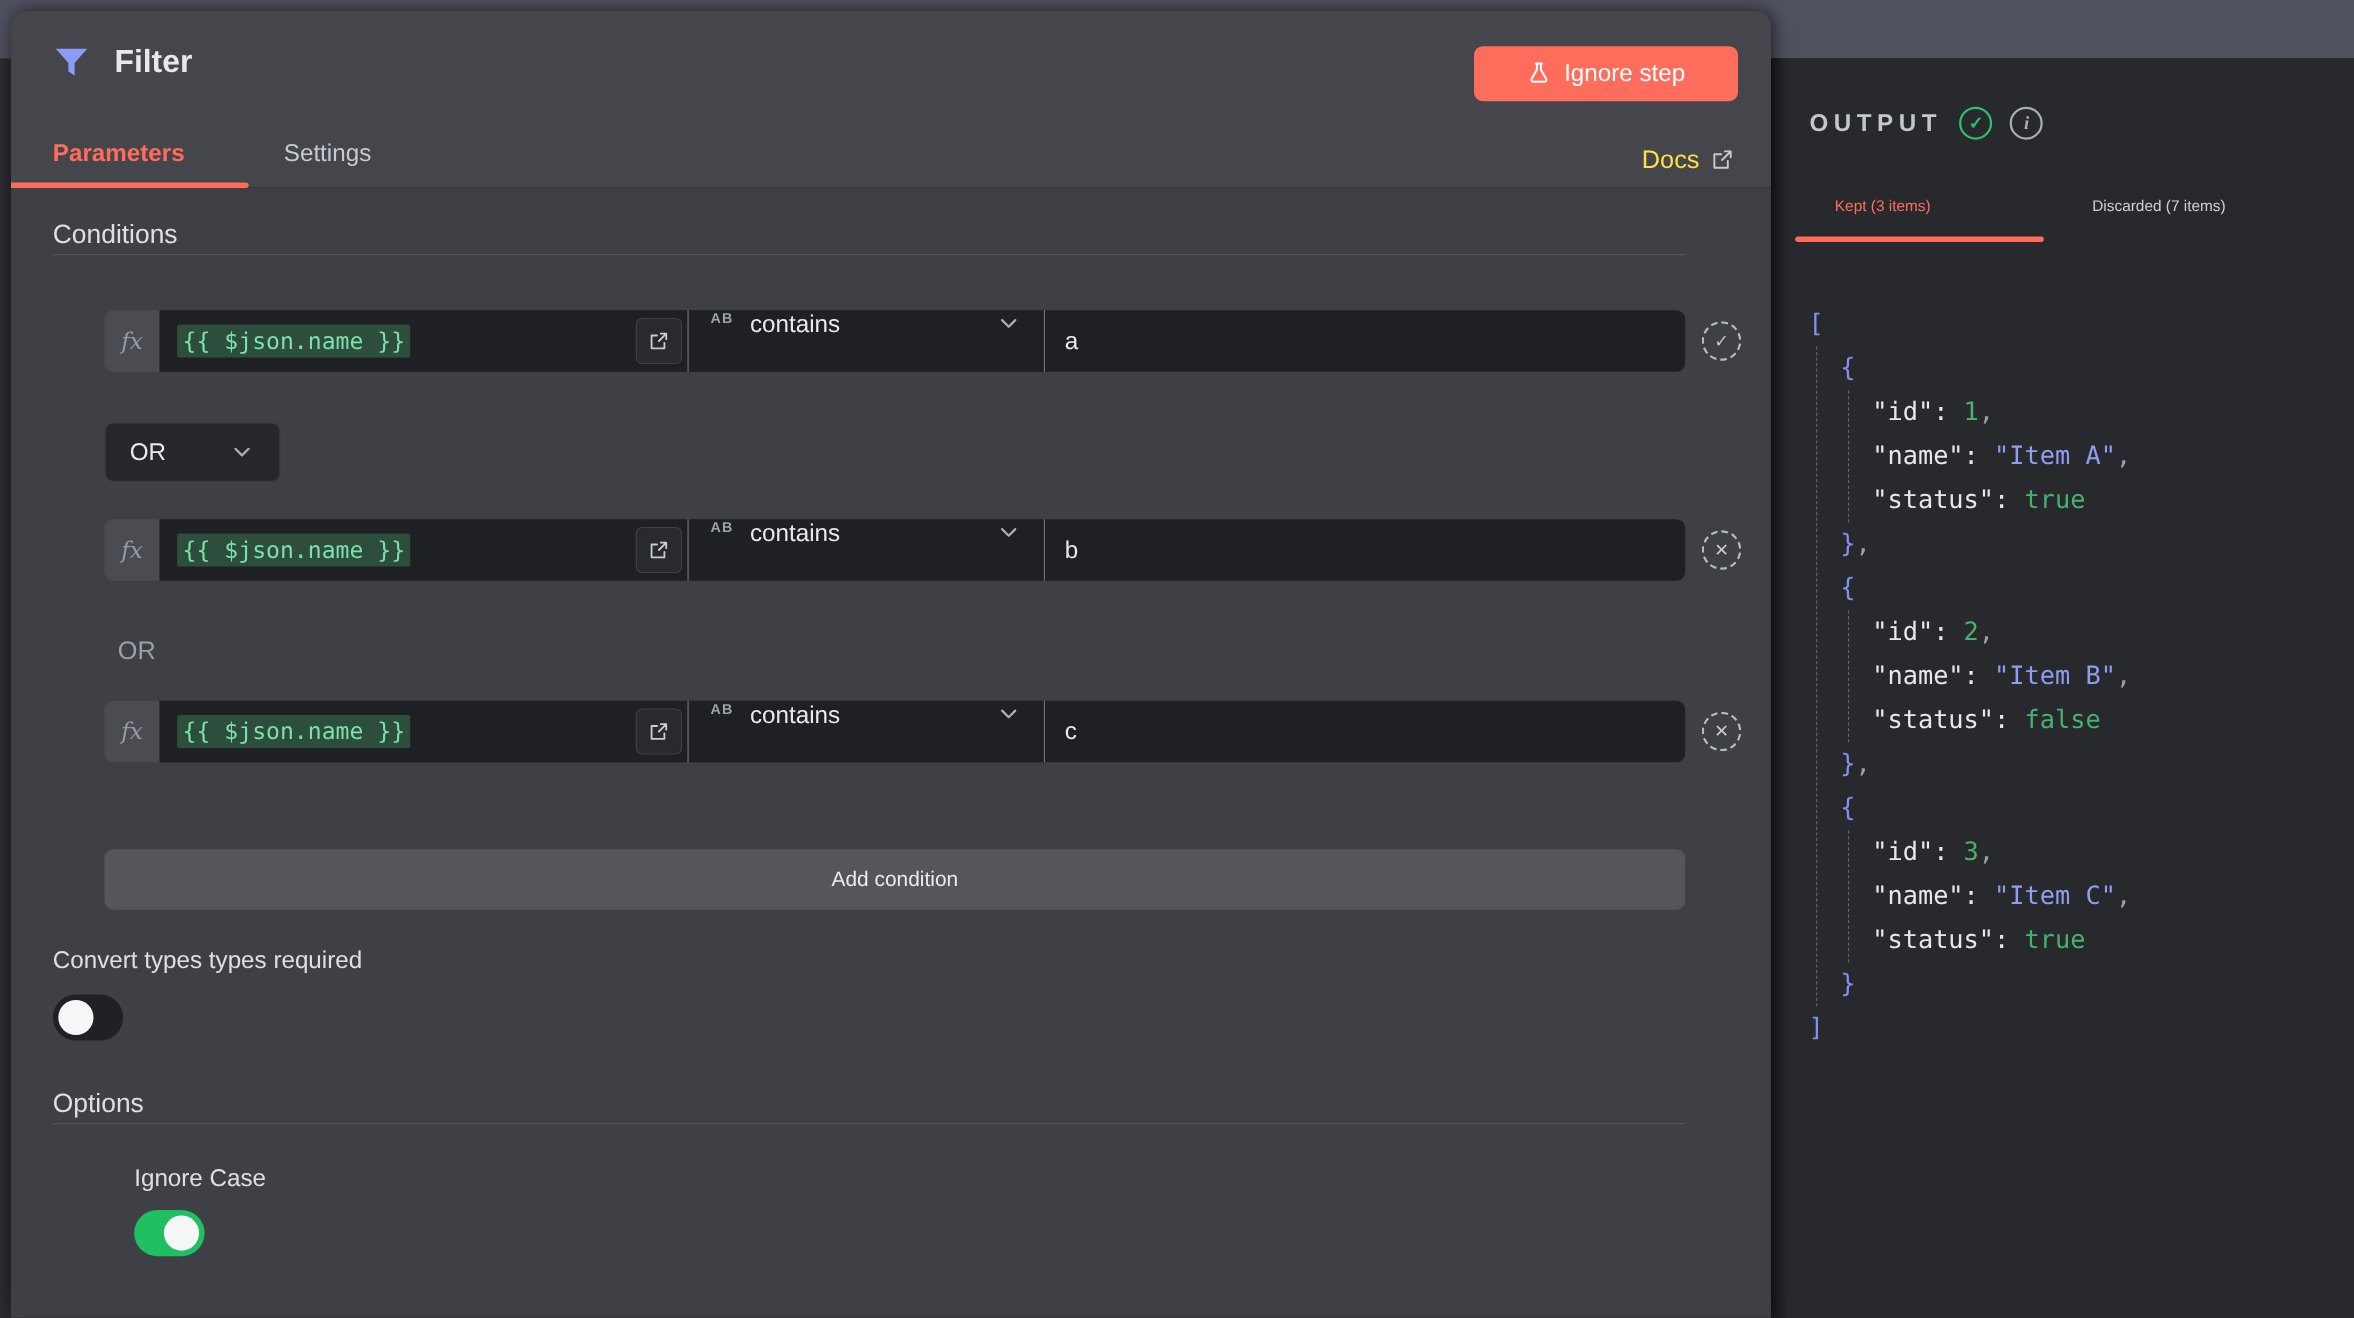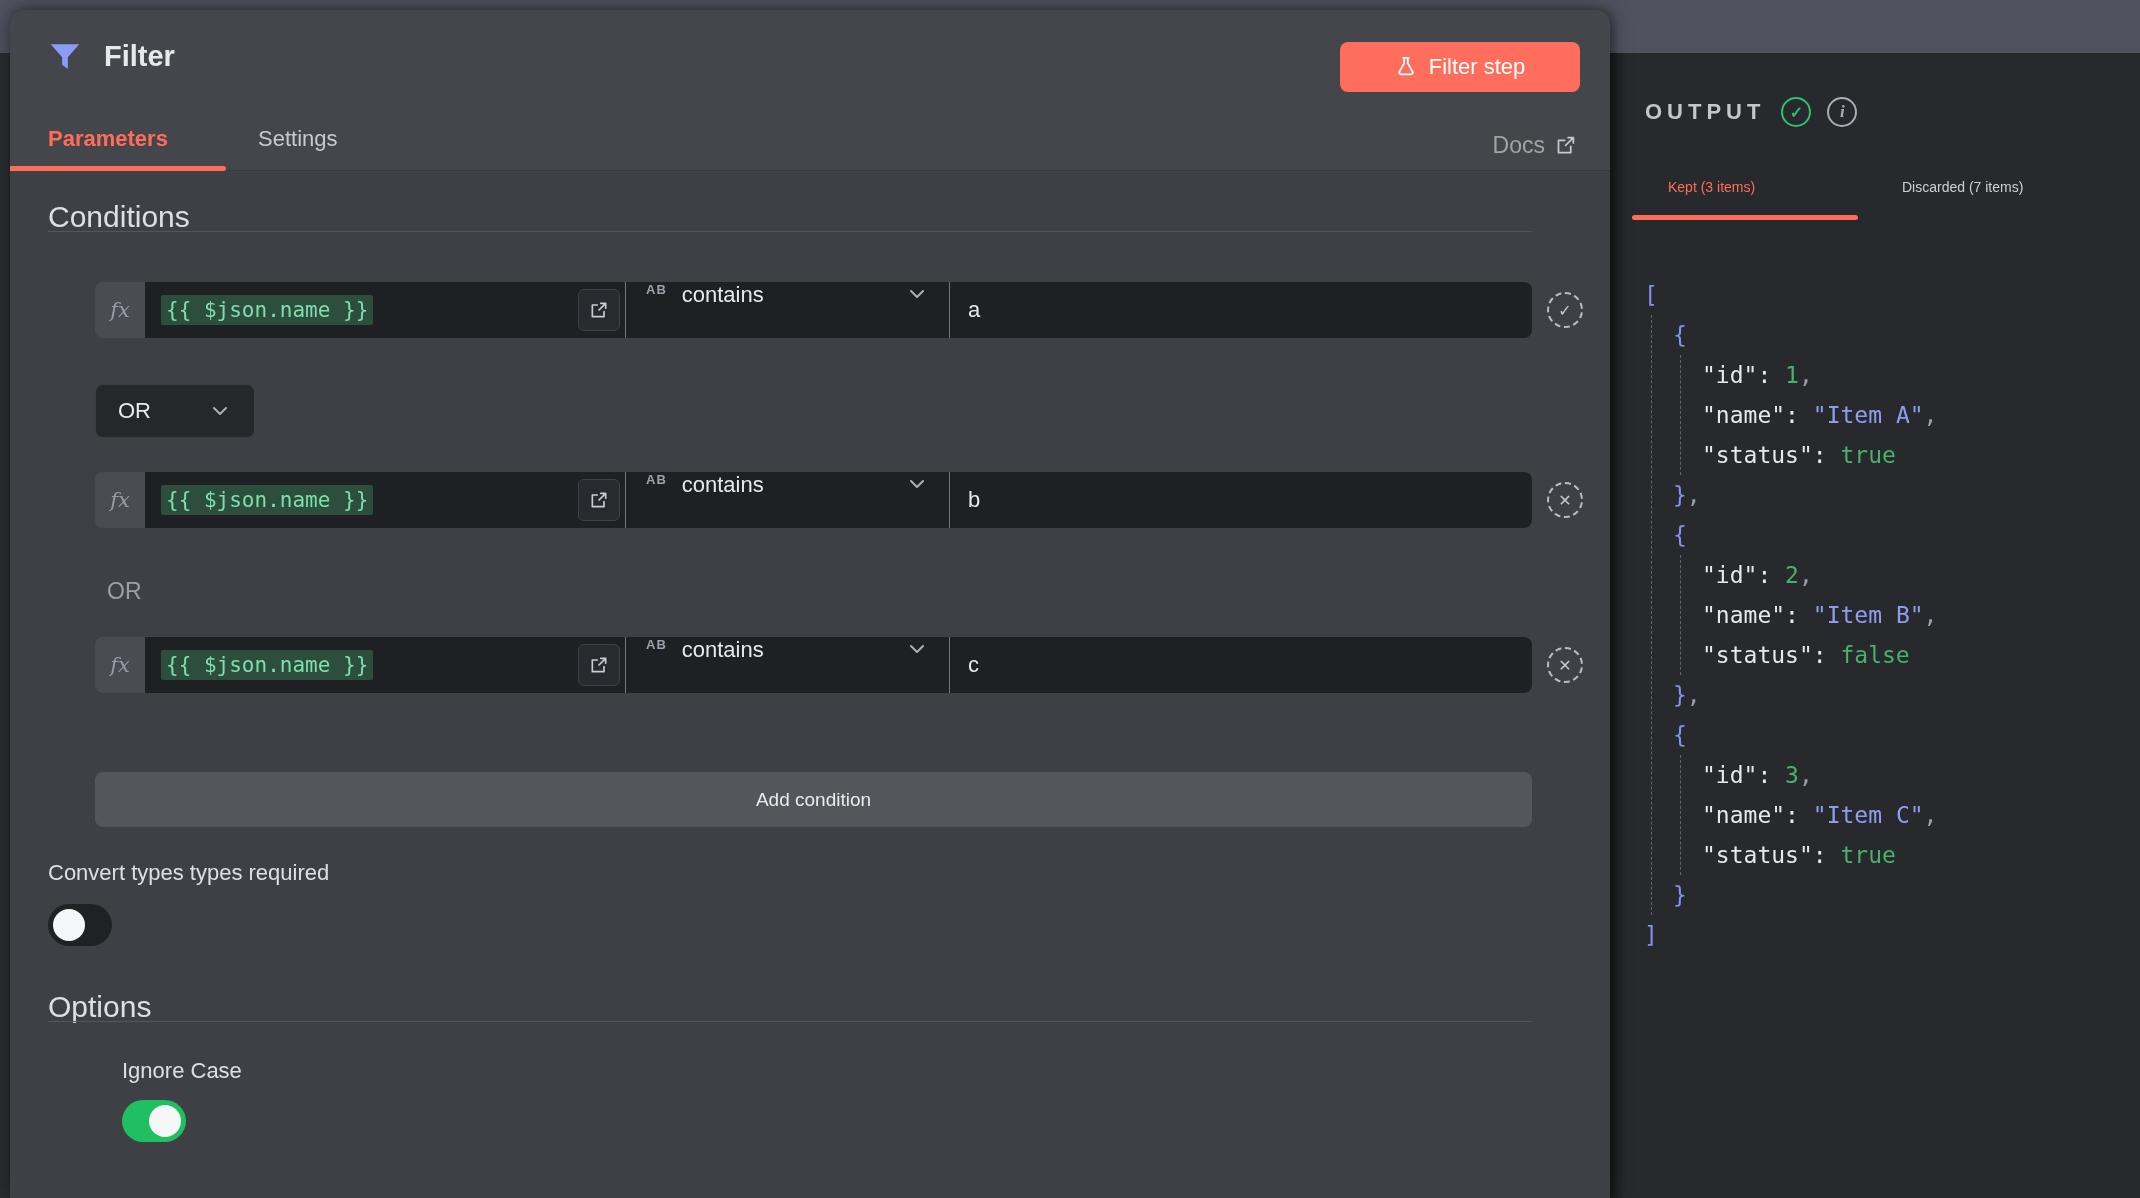--- a/index.html
+++ b/index.html
@@ -128,7 +128,7 @@
       <svg width="22" height="22" viewBox="0 0 24 24" fill="none" stroke="#fff" stroke-width="2" stroke-linecap="round" stroke-linejoin="round">
         <path d="M9 2h6M10 2v6l-5 8.8A2 2 0 0 0 6.7 20h10.6a2 2 0 0 0 1.7-3.2L14 8V2"></path>
       </svg>
-      <span>Filter step</span>
+      <span>Ignore step</span>
     </button>
     <span class="tab parameters">Parameters</span>
     <span class="tab settings">Settings</span>

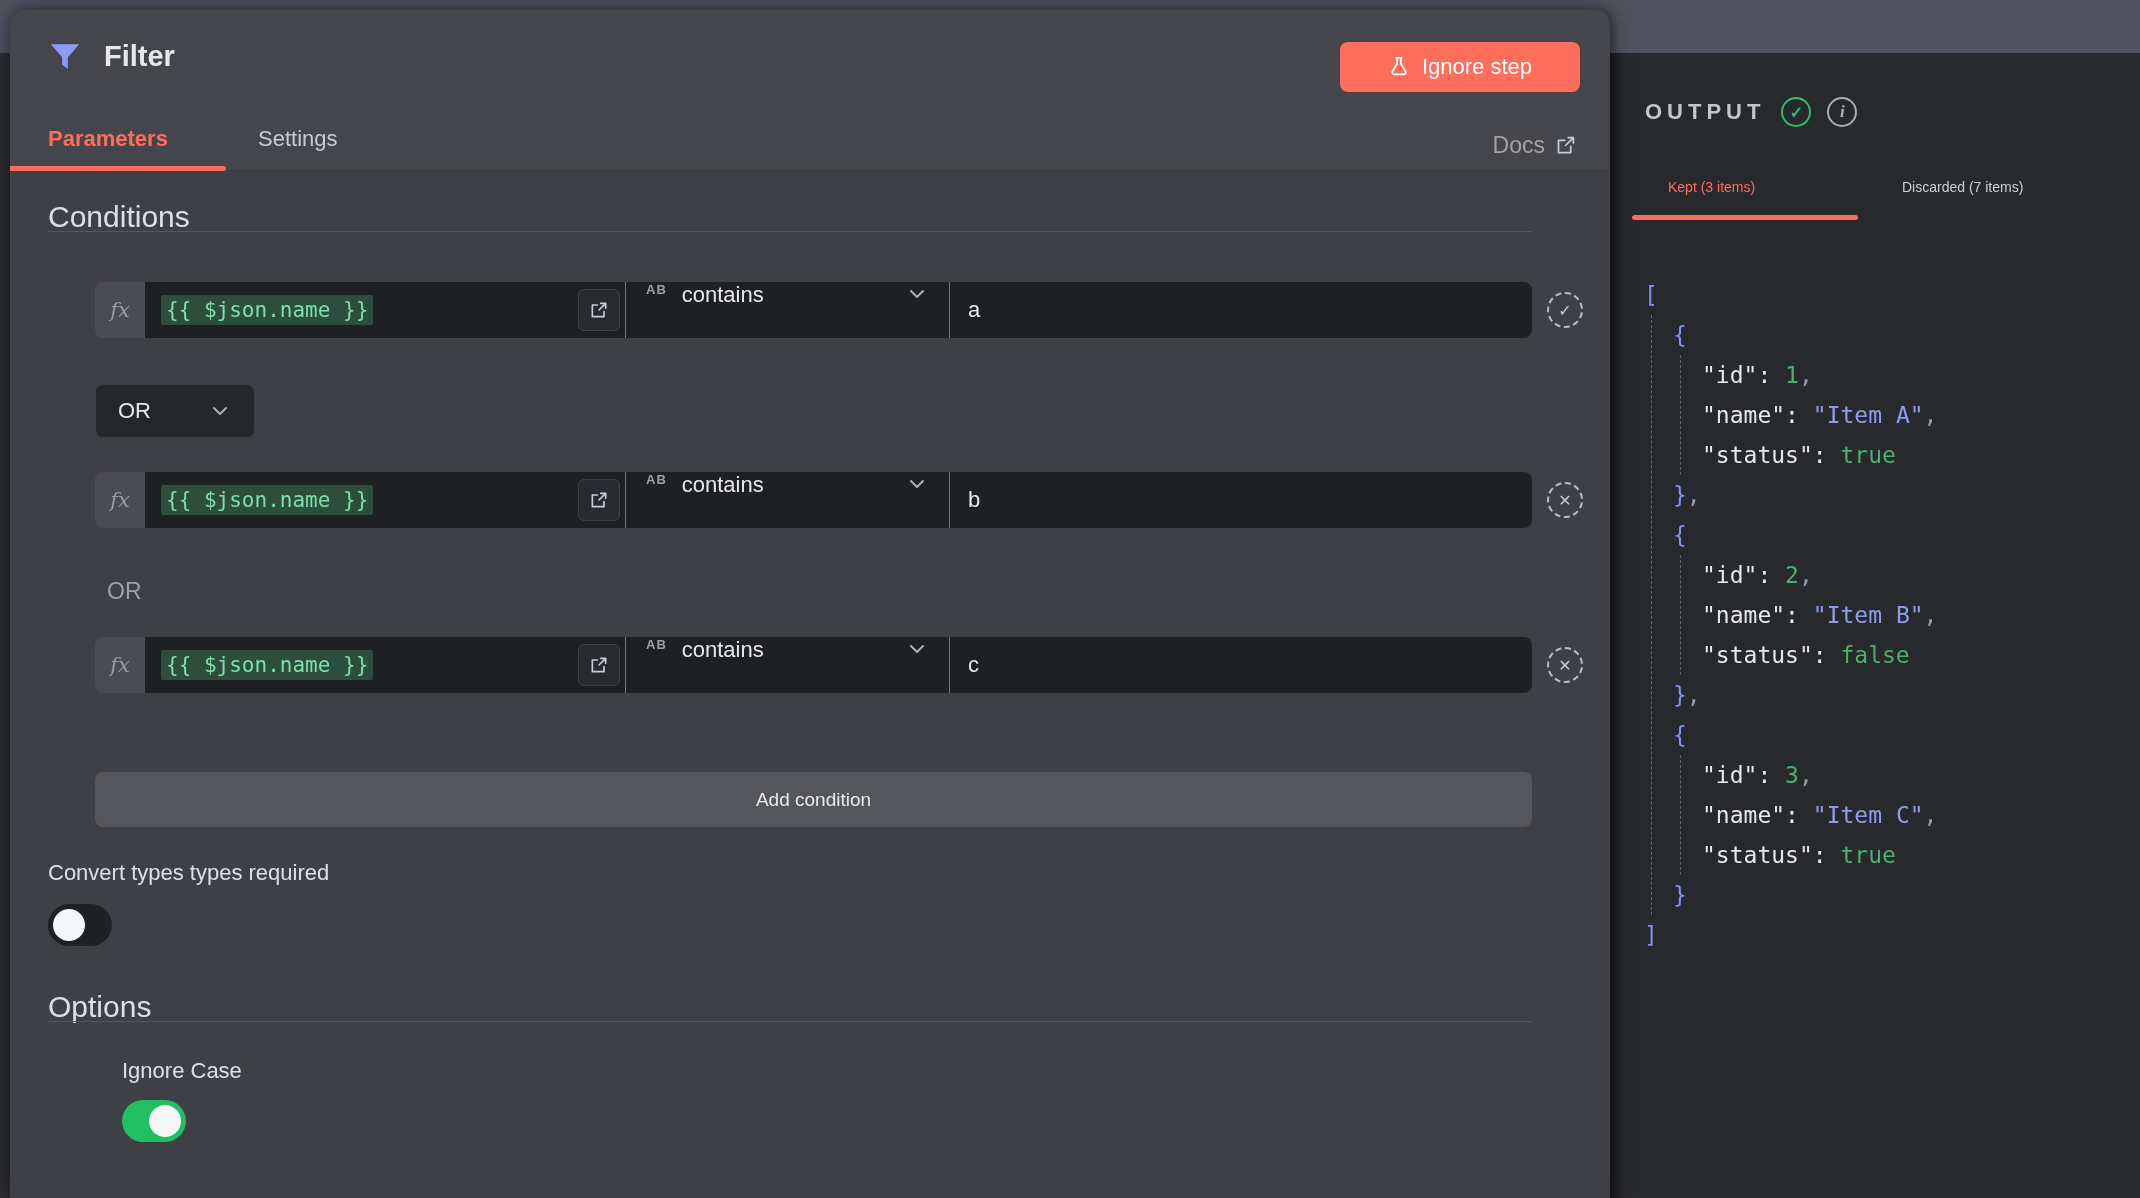--- a/index.html
+++ b/index.html
@@ -53,7 +53,7 @@
   .tab-underline { position:absolute; left:0; top:156px; width:216px; height:5px; background:#ff6d5a;
                    border-radius:0 3px 3px 0; }
   .docs { position:absolute; right:34px; top:122px; display:flex; align-items:center; gap:10px;
-          color:#a3a3a3; font-size:23px; cursor:pointer; }
+          color:#fde047; font-size:23px; cursor:pointer; }
 
   .section-label { position:absolute; left:38px; font-size:30px; color:#dce0e6; }
   .hr { position:absolute; left:38px; width:1484px; height:1px; background:#55565c; }

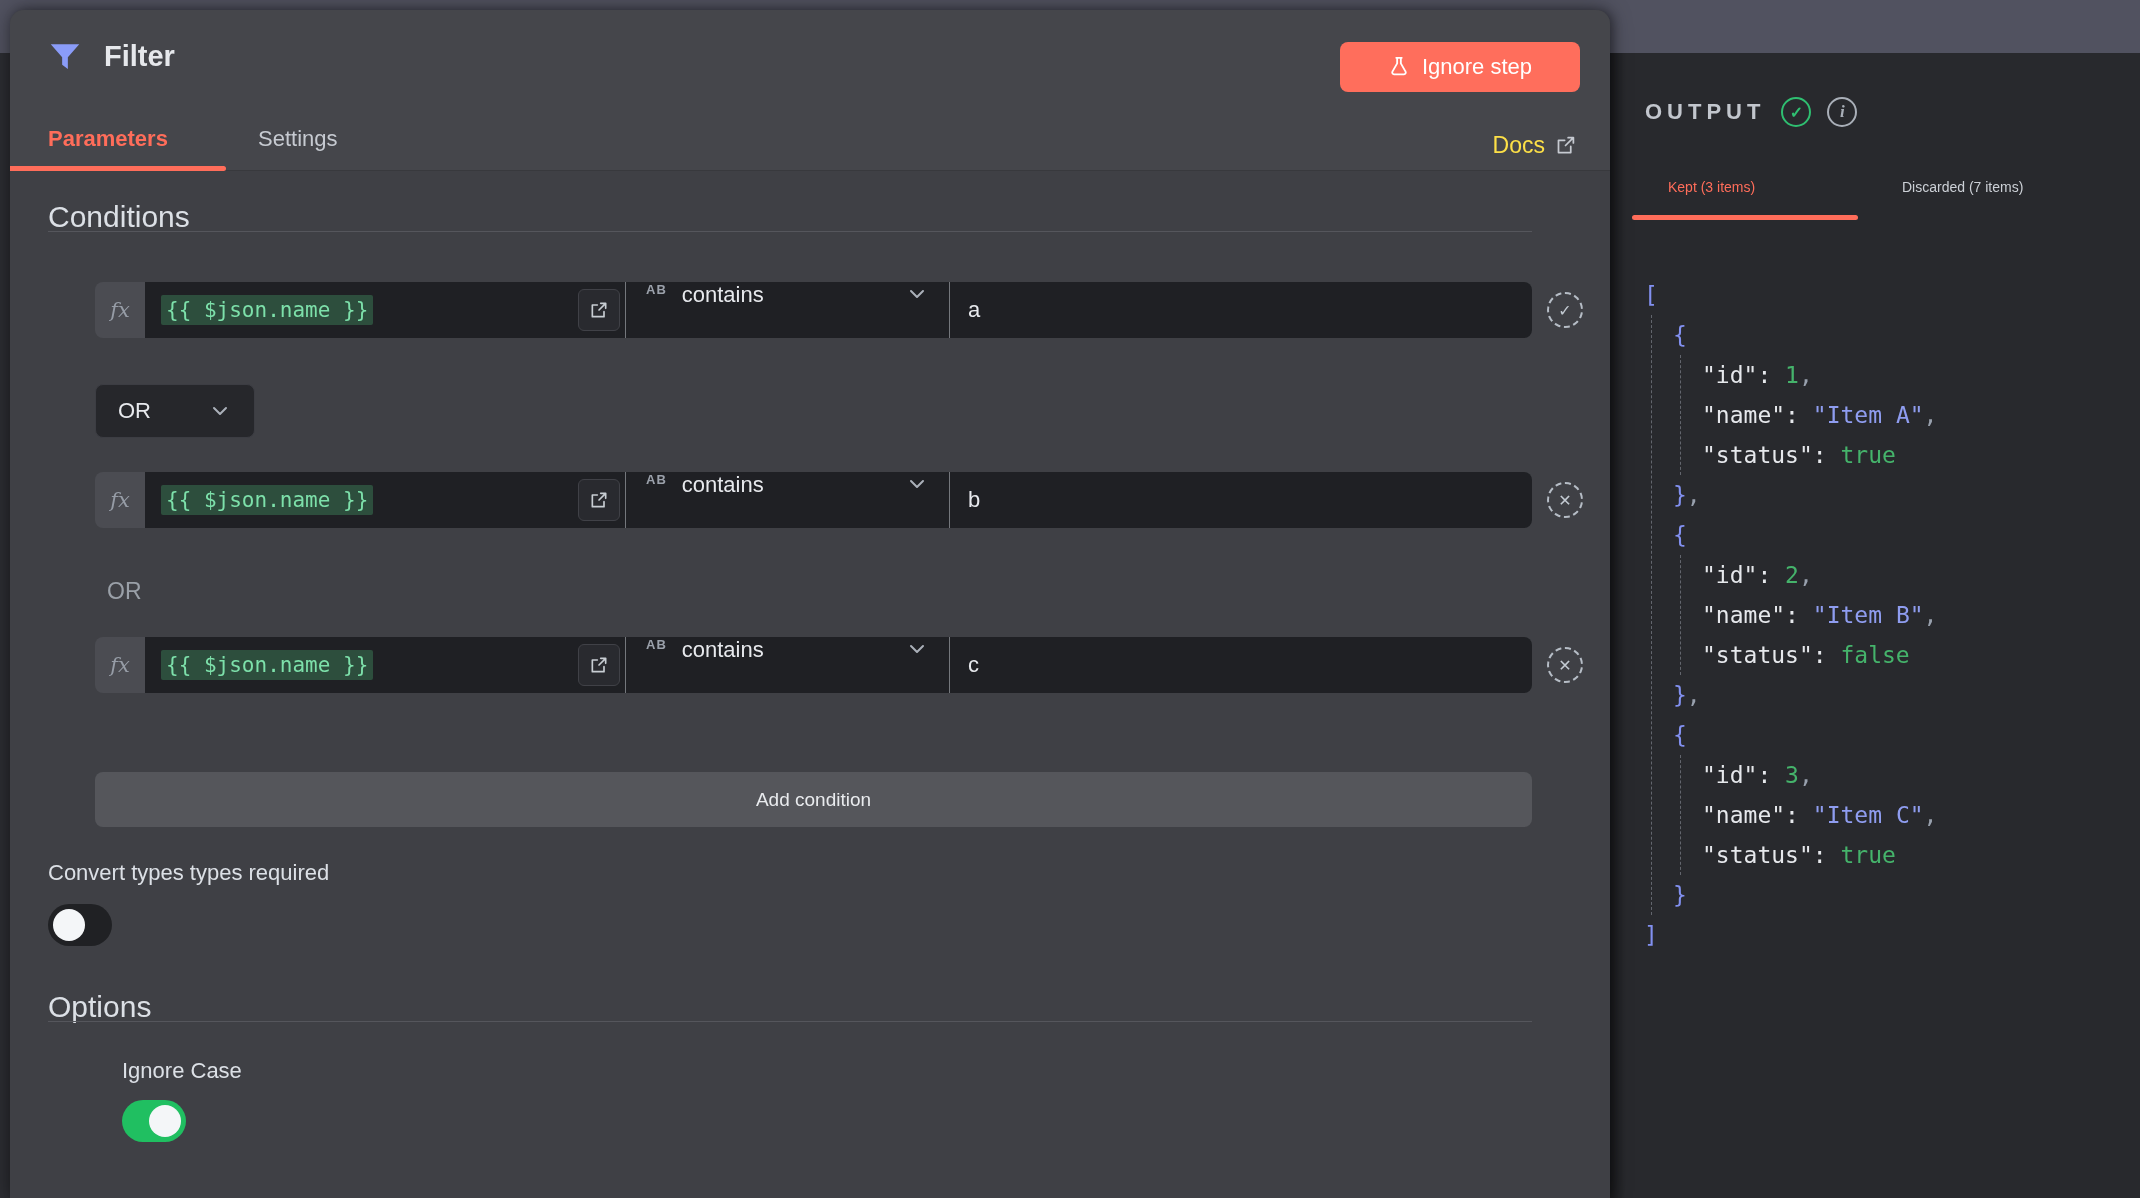--- a/index.html
+++ b/index.html
@@ -55,7 +55,7 @@
   .docs { position:absolute; right:34px; top:122px; display:flex; align-items:center; gap:10px;
           color:#fde047; font-size:23px; cursor:pointer; }
 
-  .section-label { position:absolute; left:38px; font-size:30px; color:#dce0e6; }
+  .section-label { position:absolute; left:38px; font-size:24px; color:#dce0e6; }
   .hr { position:absolute; left:38px; width:1484px; height:1px; background:#55565c; }
 
   .cond-row { position:absolute; left:85px; width:1437px; height:56px; display:flex; }

